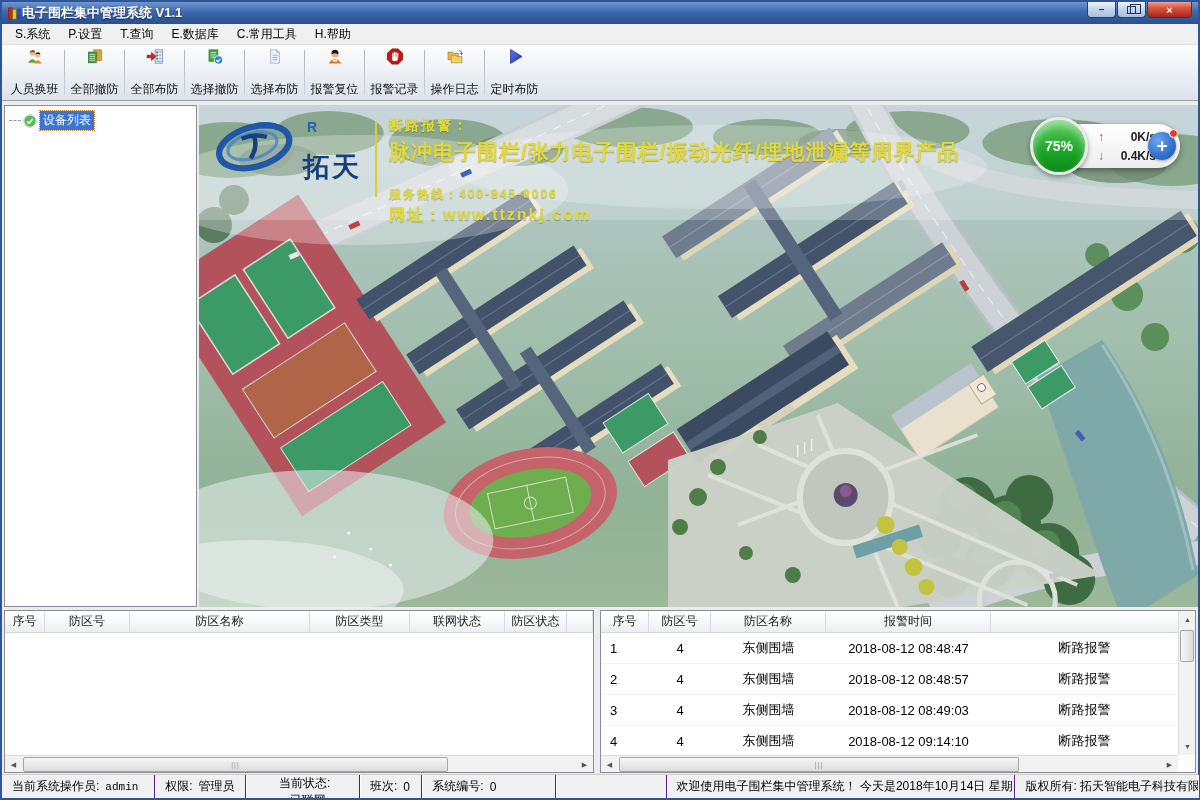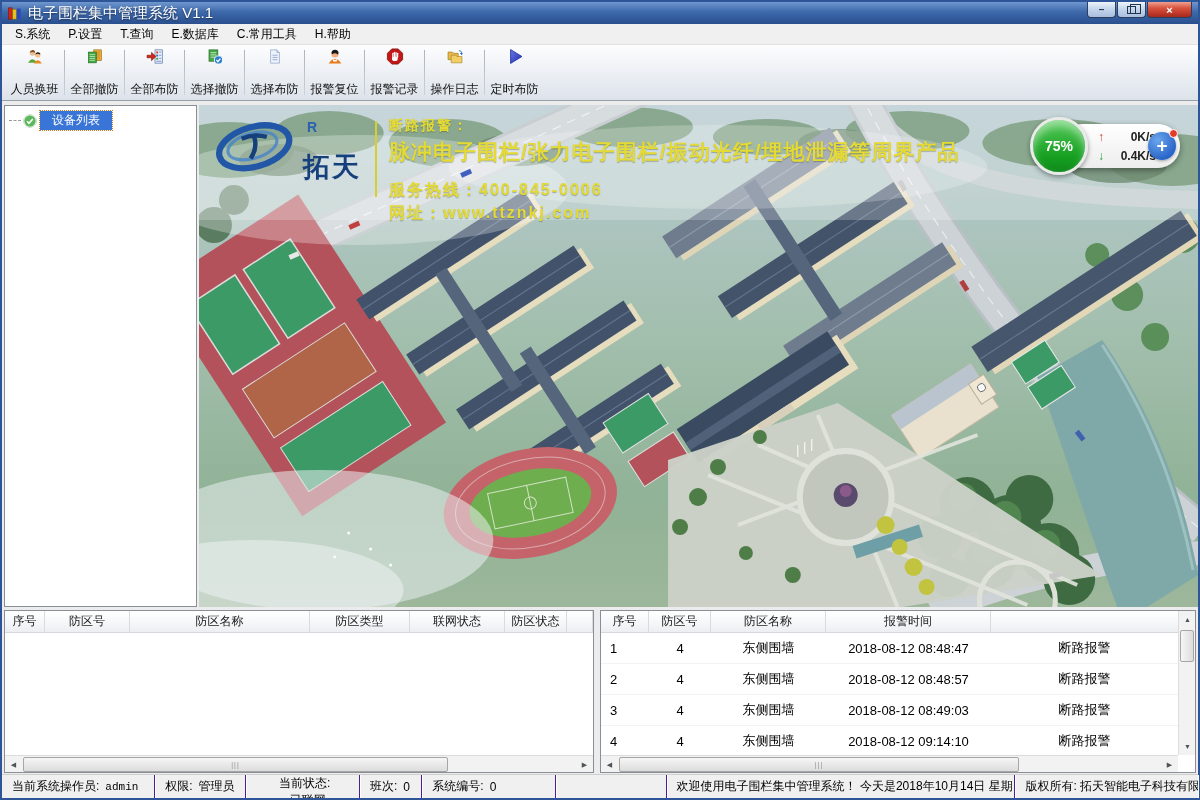--- a/index.html
+++ b/index.html
@@ -9,7 +9,7 @@
 
   
   .titlebar { height:22px; background:linear-gradient(#6f97cf,#3d69ab 45%,#2a4f8f 90%,#244挂579); background:linear-gradient(#6f97cf,#3d69ab 45%,#2a4f8f); display:flex; align-items:center; padding:0 5px; position:relative; flex:0 0 22px; }
-  .titlebar .title { color:#fff; font-weight:normal; font-size:15px; margin-left:6px; text-shadow:0 1px 2px rgba(0,0,0,.55); }
+  .titlebar .title { color:#fff; font-weight:bold; font-size:13px; text-shadow:0 1px 2px rgba(0,0,0,.55); }
   .win-controls { position:absolute; right:6px; top:0; display:flex; gap:1px; }
   .wc-btn { height:16px; border:1px solid #2c3f5e; border-top:none; border-radius:0 0 4px 4px; display:flex; align-items:center; justify-content:center; font-size:10px; font-weight:bold; cursor:default; }
   .wc-min,.wc-restore { width:29px; background:linear-gradient(#eef4fb,#c6d6ec 45%,#a9bfdc); color:#23344f; }

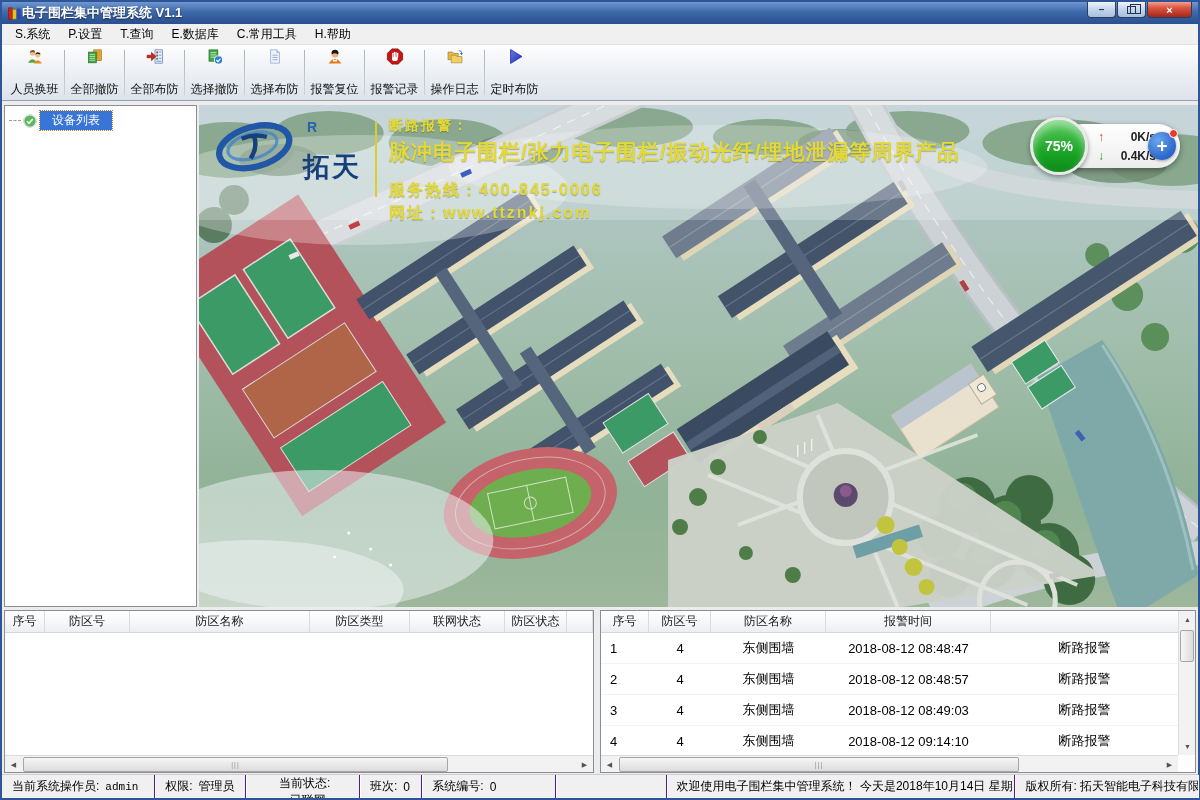--- a/index.html
+++ b/index.html
@@ -33,7 +33,7 @@
   .tree-panel { position:absolute; left:2px; top:4px; width:193px; height:502px; background:#fff; border:1px solid #8a8e97; }
   .tree-node { display:flex; align-items:center; margin:5px 2px 0 4px; }
   .tree-dash { width:12px; border-top:1px dashed #9a9a9a; margin-right:2px; }
-  .tree-label { background:#3875d7; color:#fff; padding:1px 12px; outline:1px dotted #c87c1e; margin-left:3px; font-size:12px;text-align:right; }
+  .tree-label { background:#3875d7; color:#fff; padding:1px 3px; outline:1px dotted #c87c1e; margin-left:3px; font-size:12px;text-align:right; }
 
   
   .photo-panel { position:absolute; left:197px; top:4px; right:0; height:502px; overflow:hidden; background:#9fb8ab; }

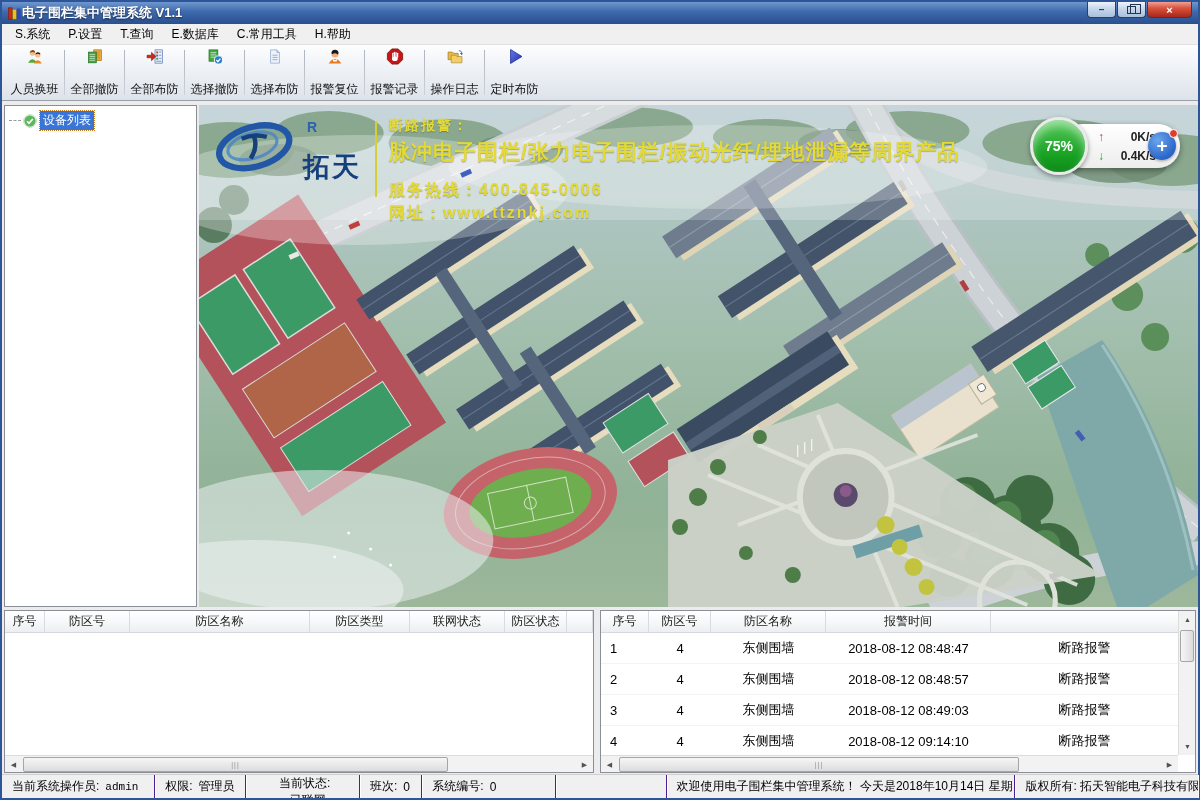--- a/index.html
+++ b/index.html
@@ -46,7 +46,7 @@
   .banner-text { position:absolute; left:190px; top:12px; color:#e4da33; text-shadow:0 1px 1px rgba(40,60,40,.35); }
   .bt-scope { font-size:14px; font-weight:bold; letter-spacing:2px; }
   .bt-products { font-size:21px; font-weight:bold; letter-spacing:1px; margin-top:3px; white-space:nowrap; }
-  .bt-hotline { font-size:16px; font-weight:bold; letter-spacing:2px; margin-top:14px; }
+  .bt-hotline { font-size:12px; font-weight:bold; letter-spacing:2px; margin-top:20px; }
   .bt-site { font-size:16px; font-weight:bold; letter-spacing:2px; margin-top:2px; }
 
   

